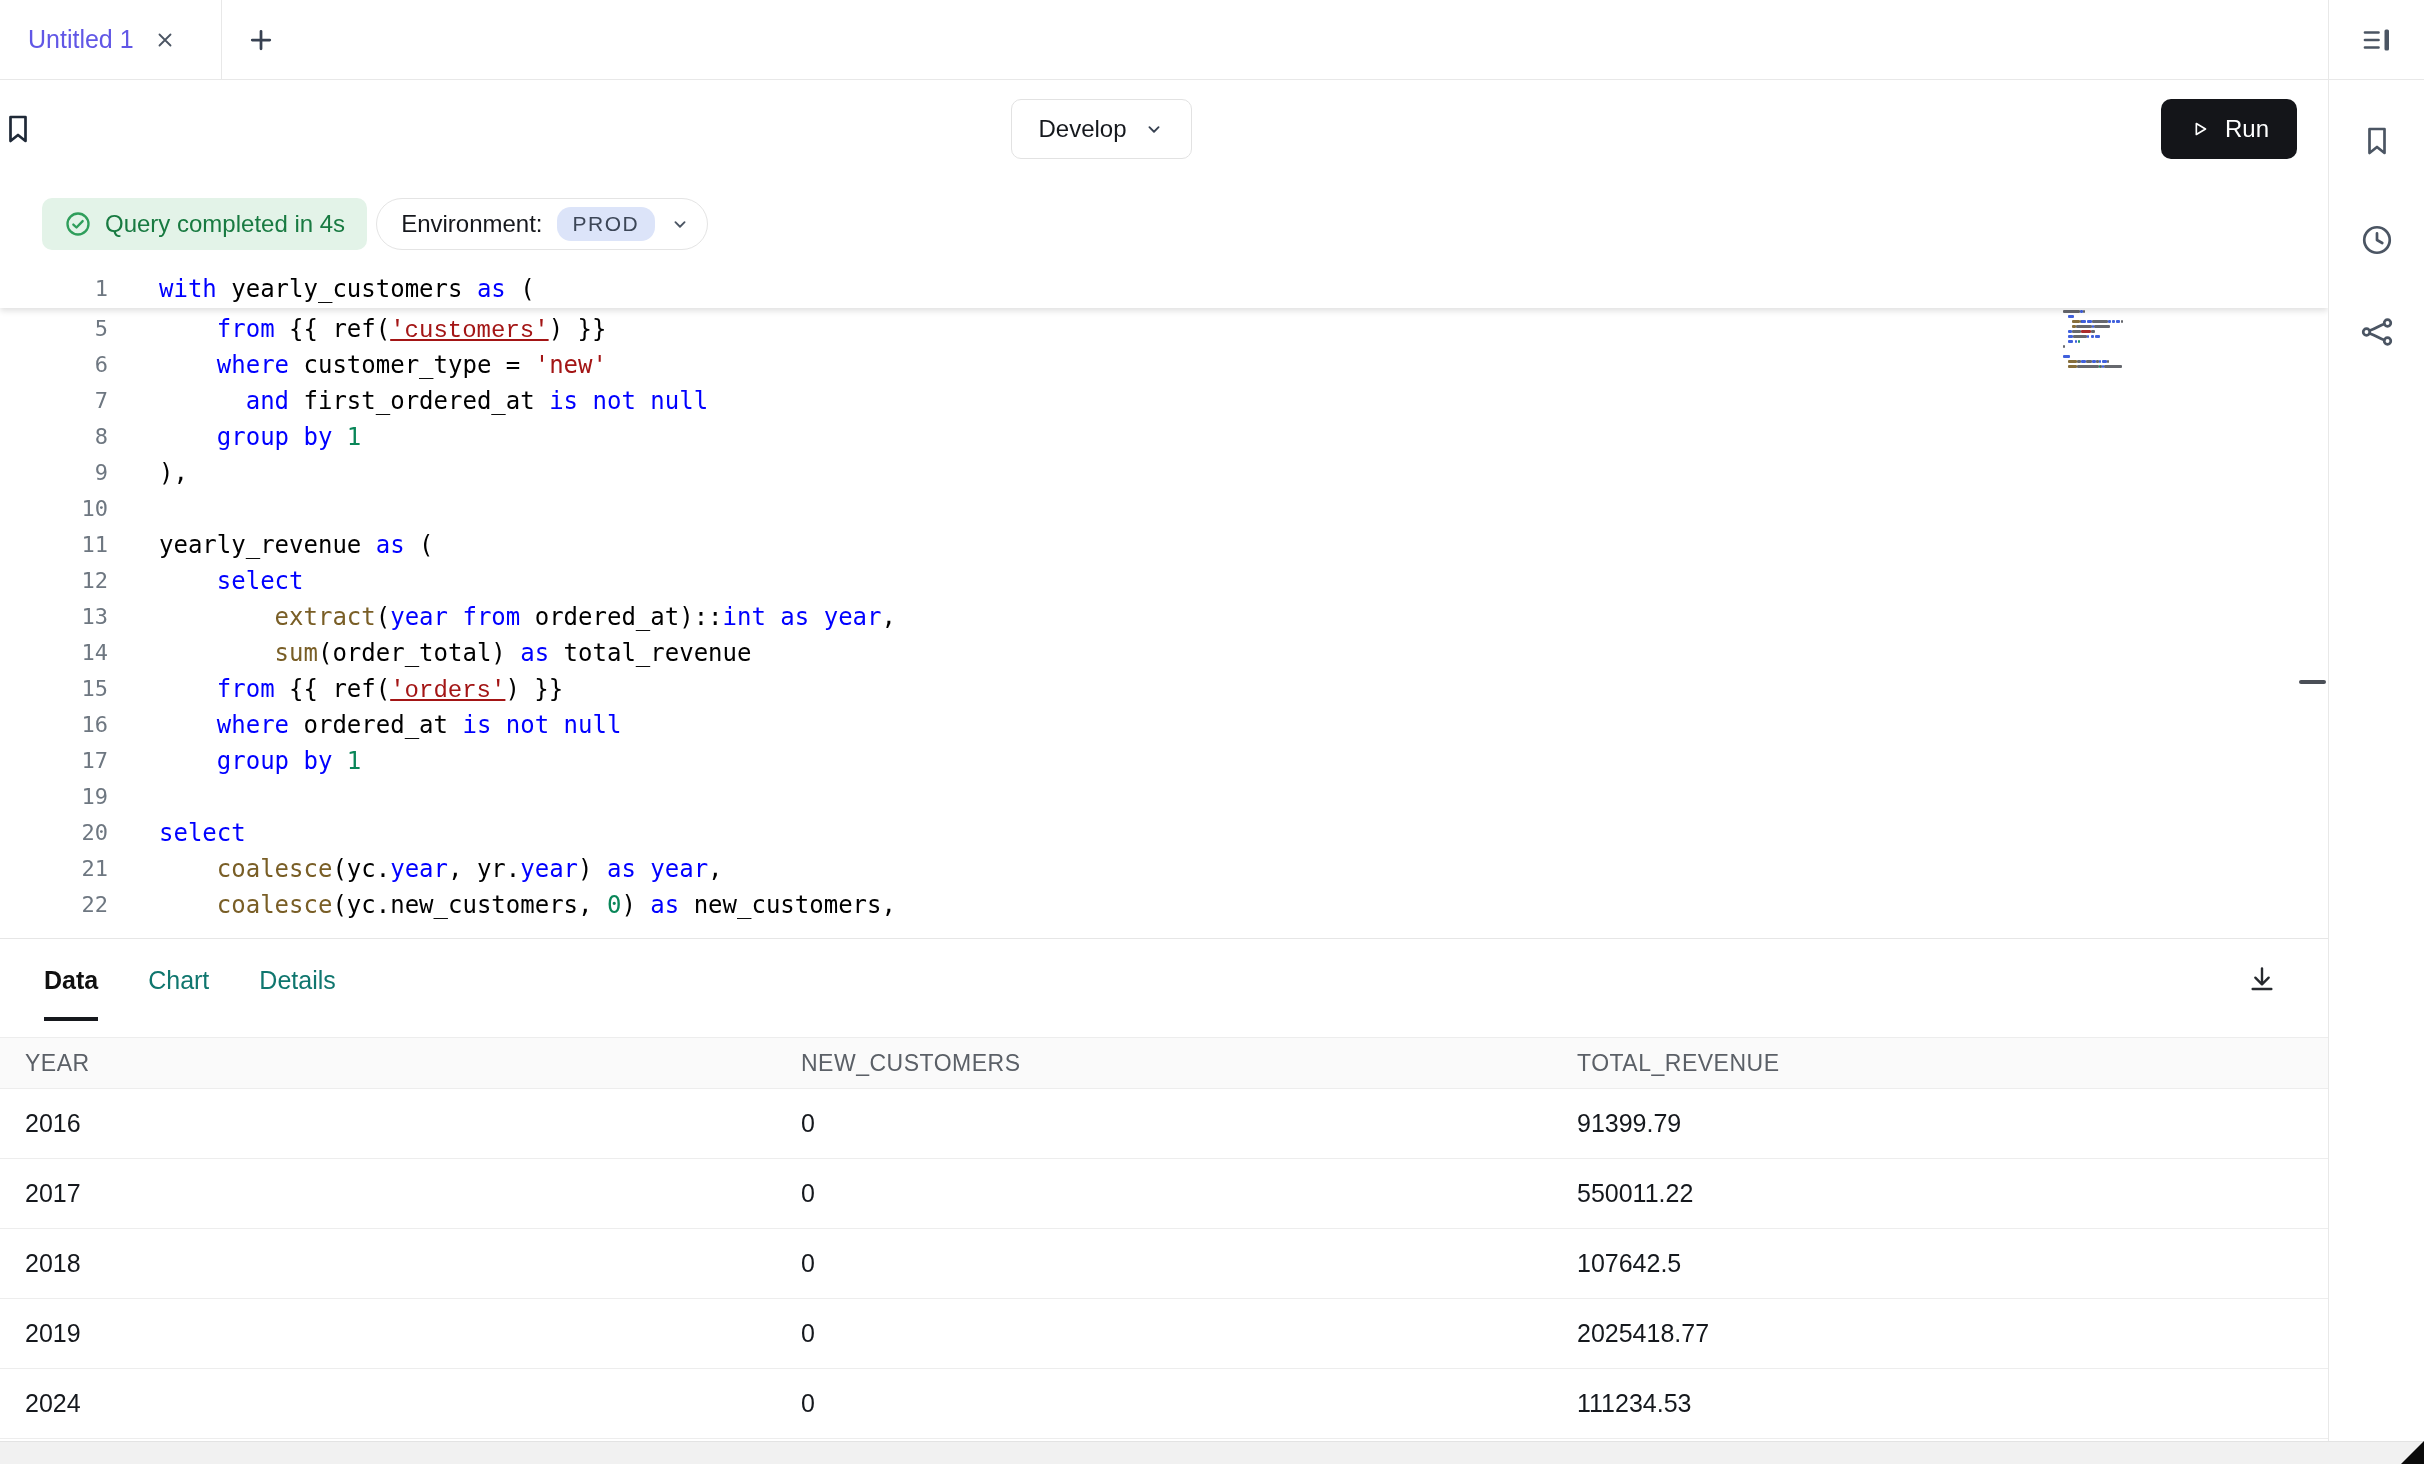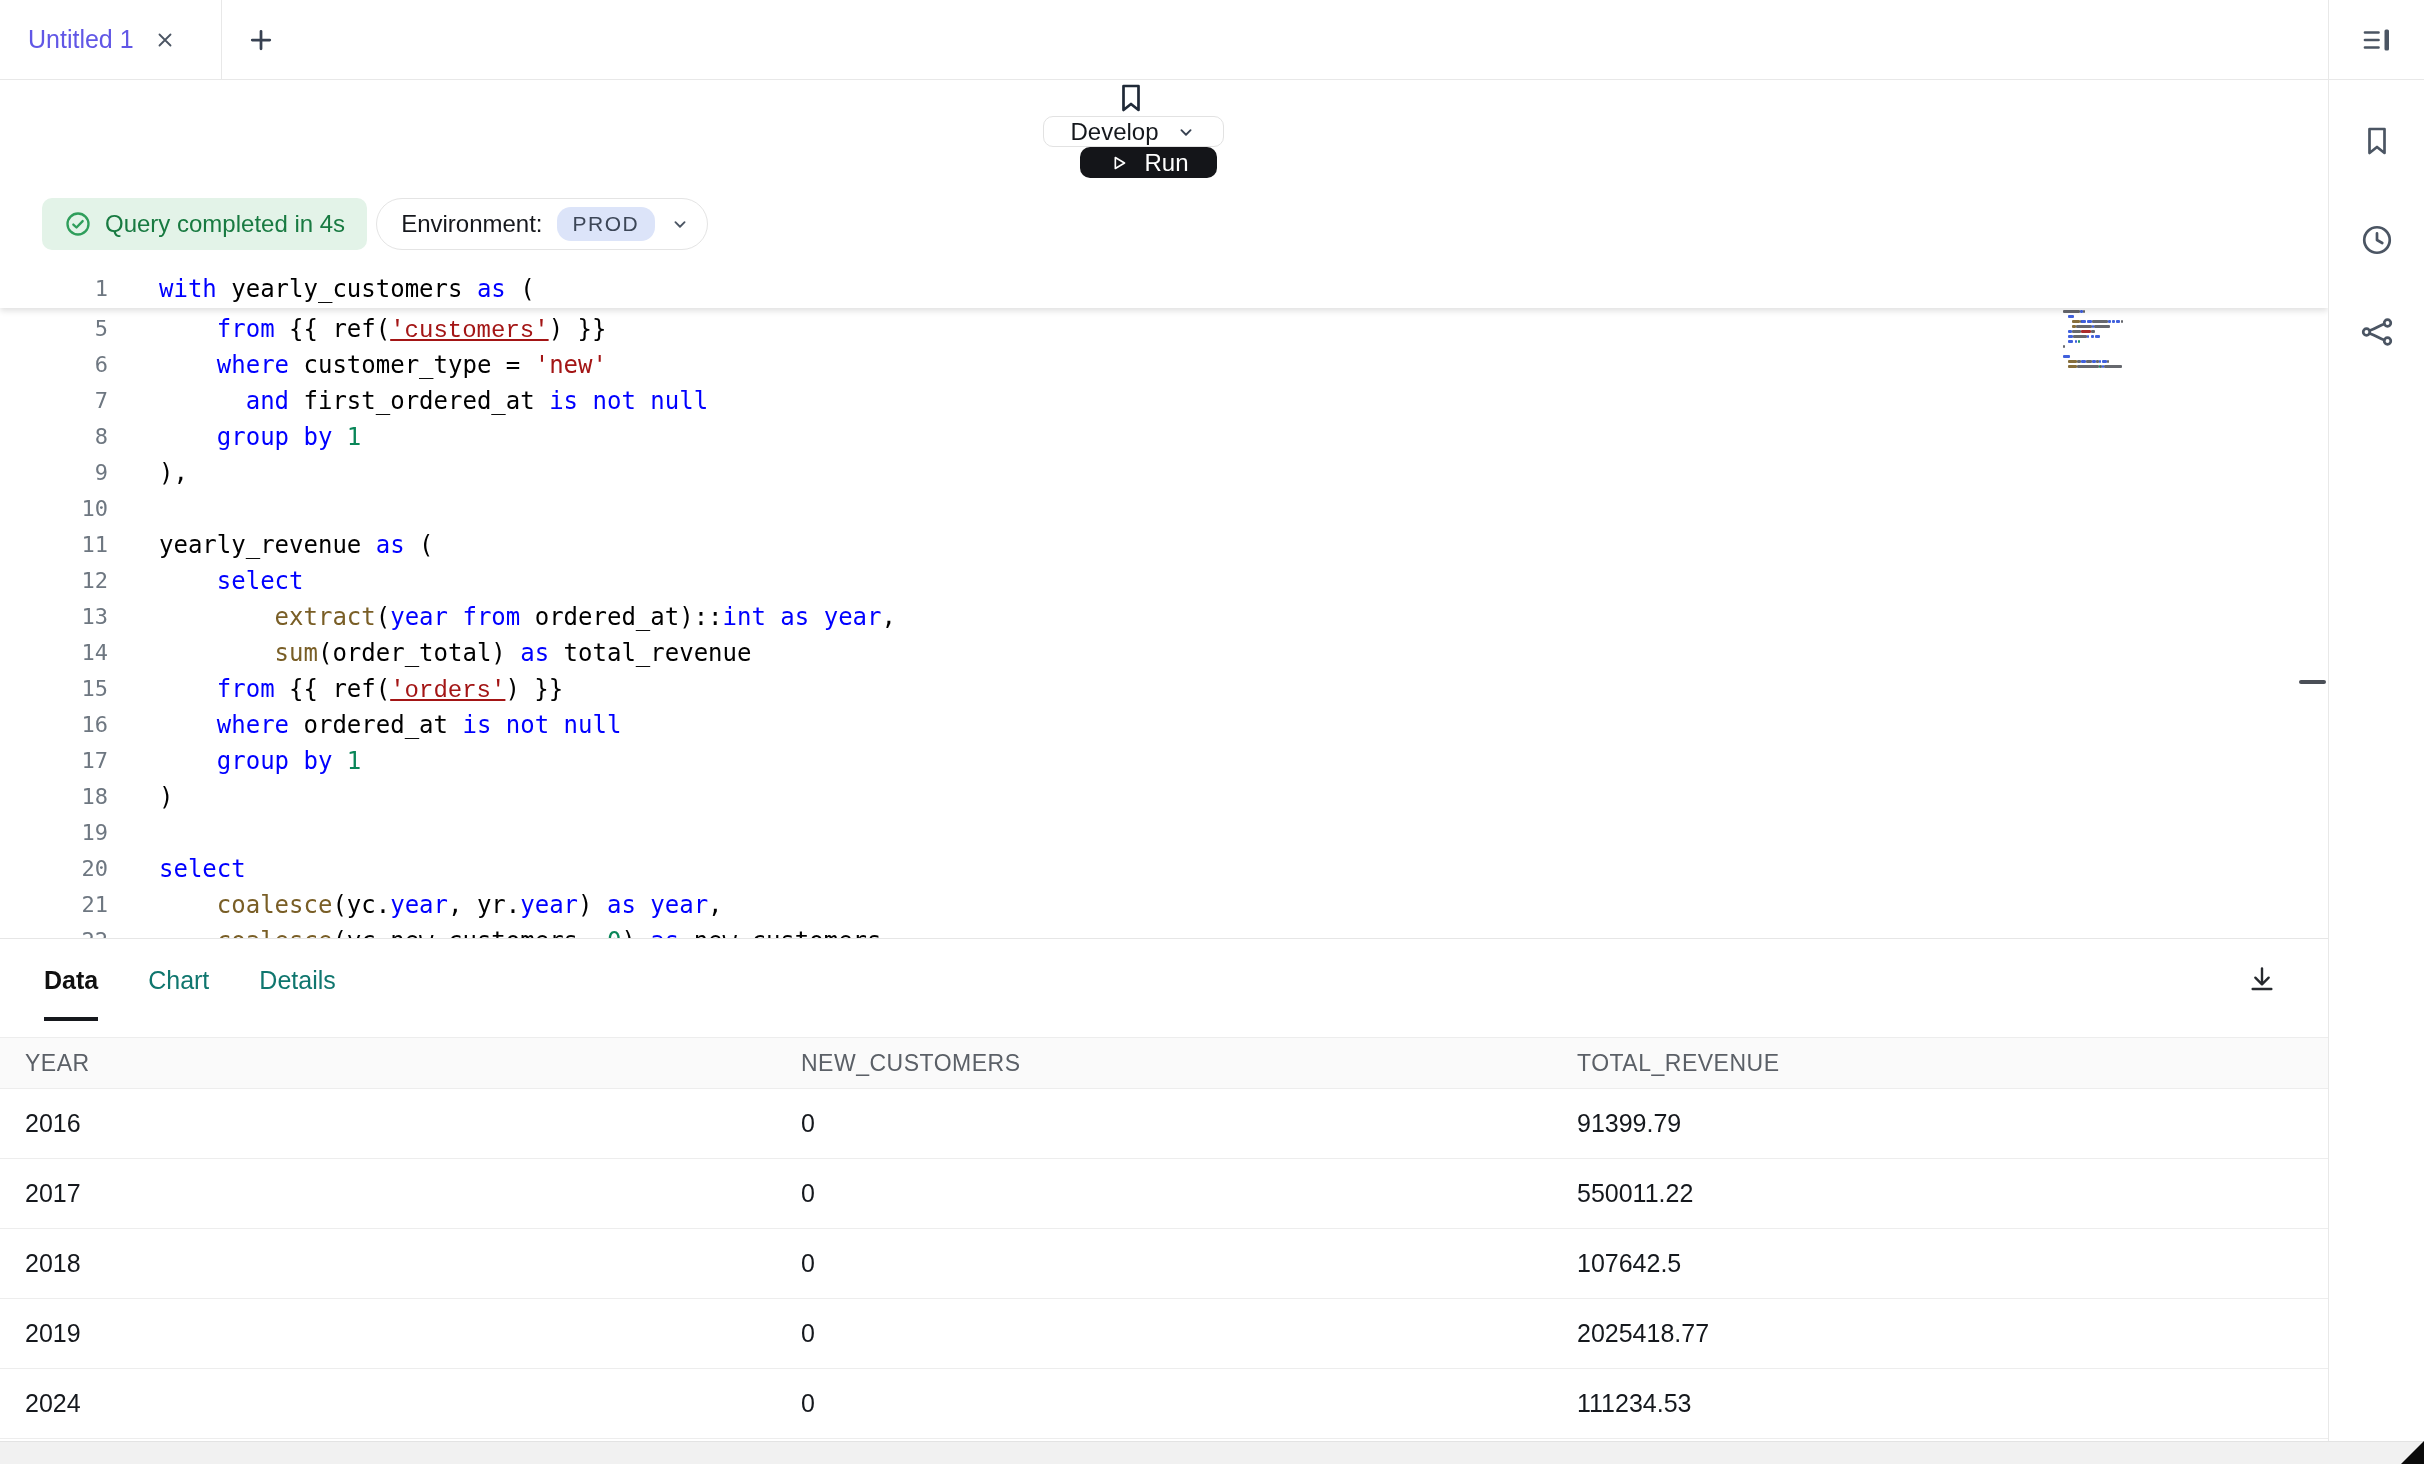--- a/index.html
+++ b/index.html
@@ -24,7 +24,7 @@
   .tab-add svg{width:30px;height:30px;}
 
   
-  .toolbar{height:98px;display:flex;align-items:center;justify-content:space-between;padding-right:31px;box-sizing:border-box;flex-direction:column;}
+  .toolbar{height:98px;display:flex;align-items:center;justify-content:space-between;padding-right:31px;box-sizing:border-box;}
   .icon-btn{background:none;border:none;padding:0;display:flex;align-items:center;justify-content:center;color:#1f2937;cursor:pointer;}
   .bookmark-btn{margin-right:36px;}
   .bookmark-btn svg{width:36px;height:36px;}

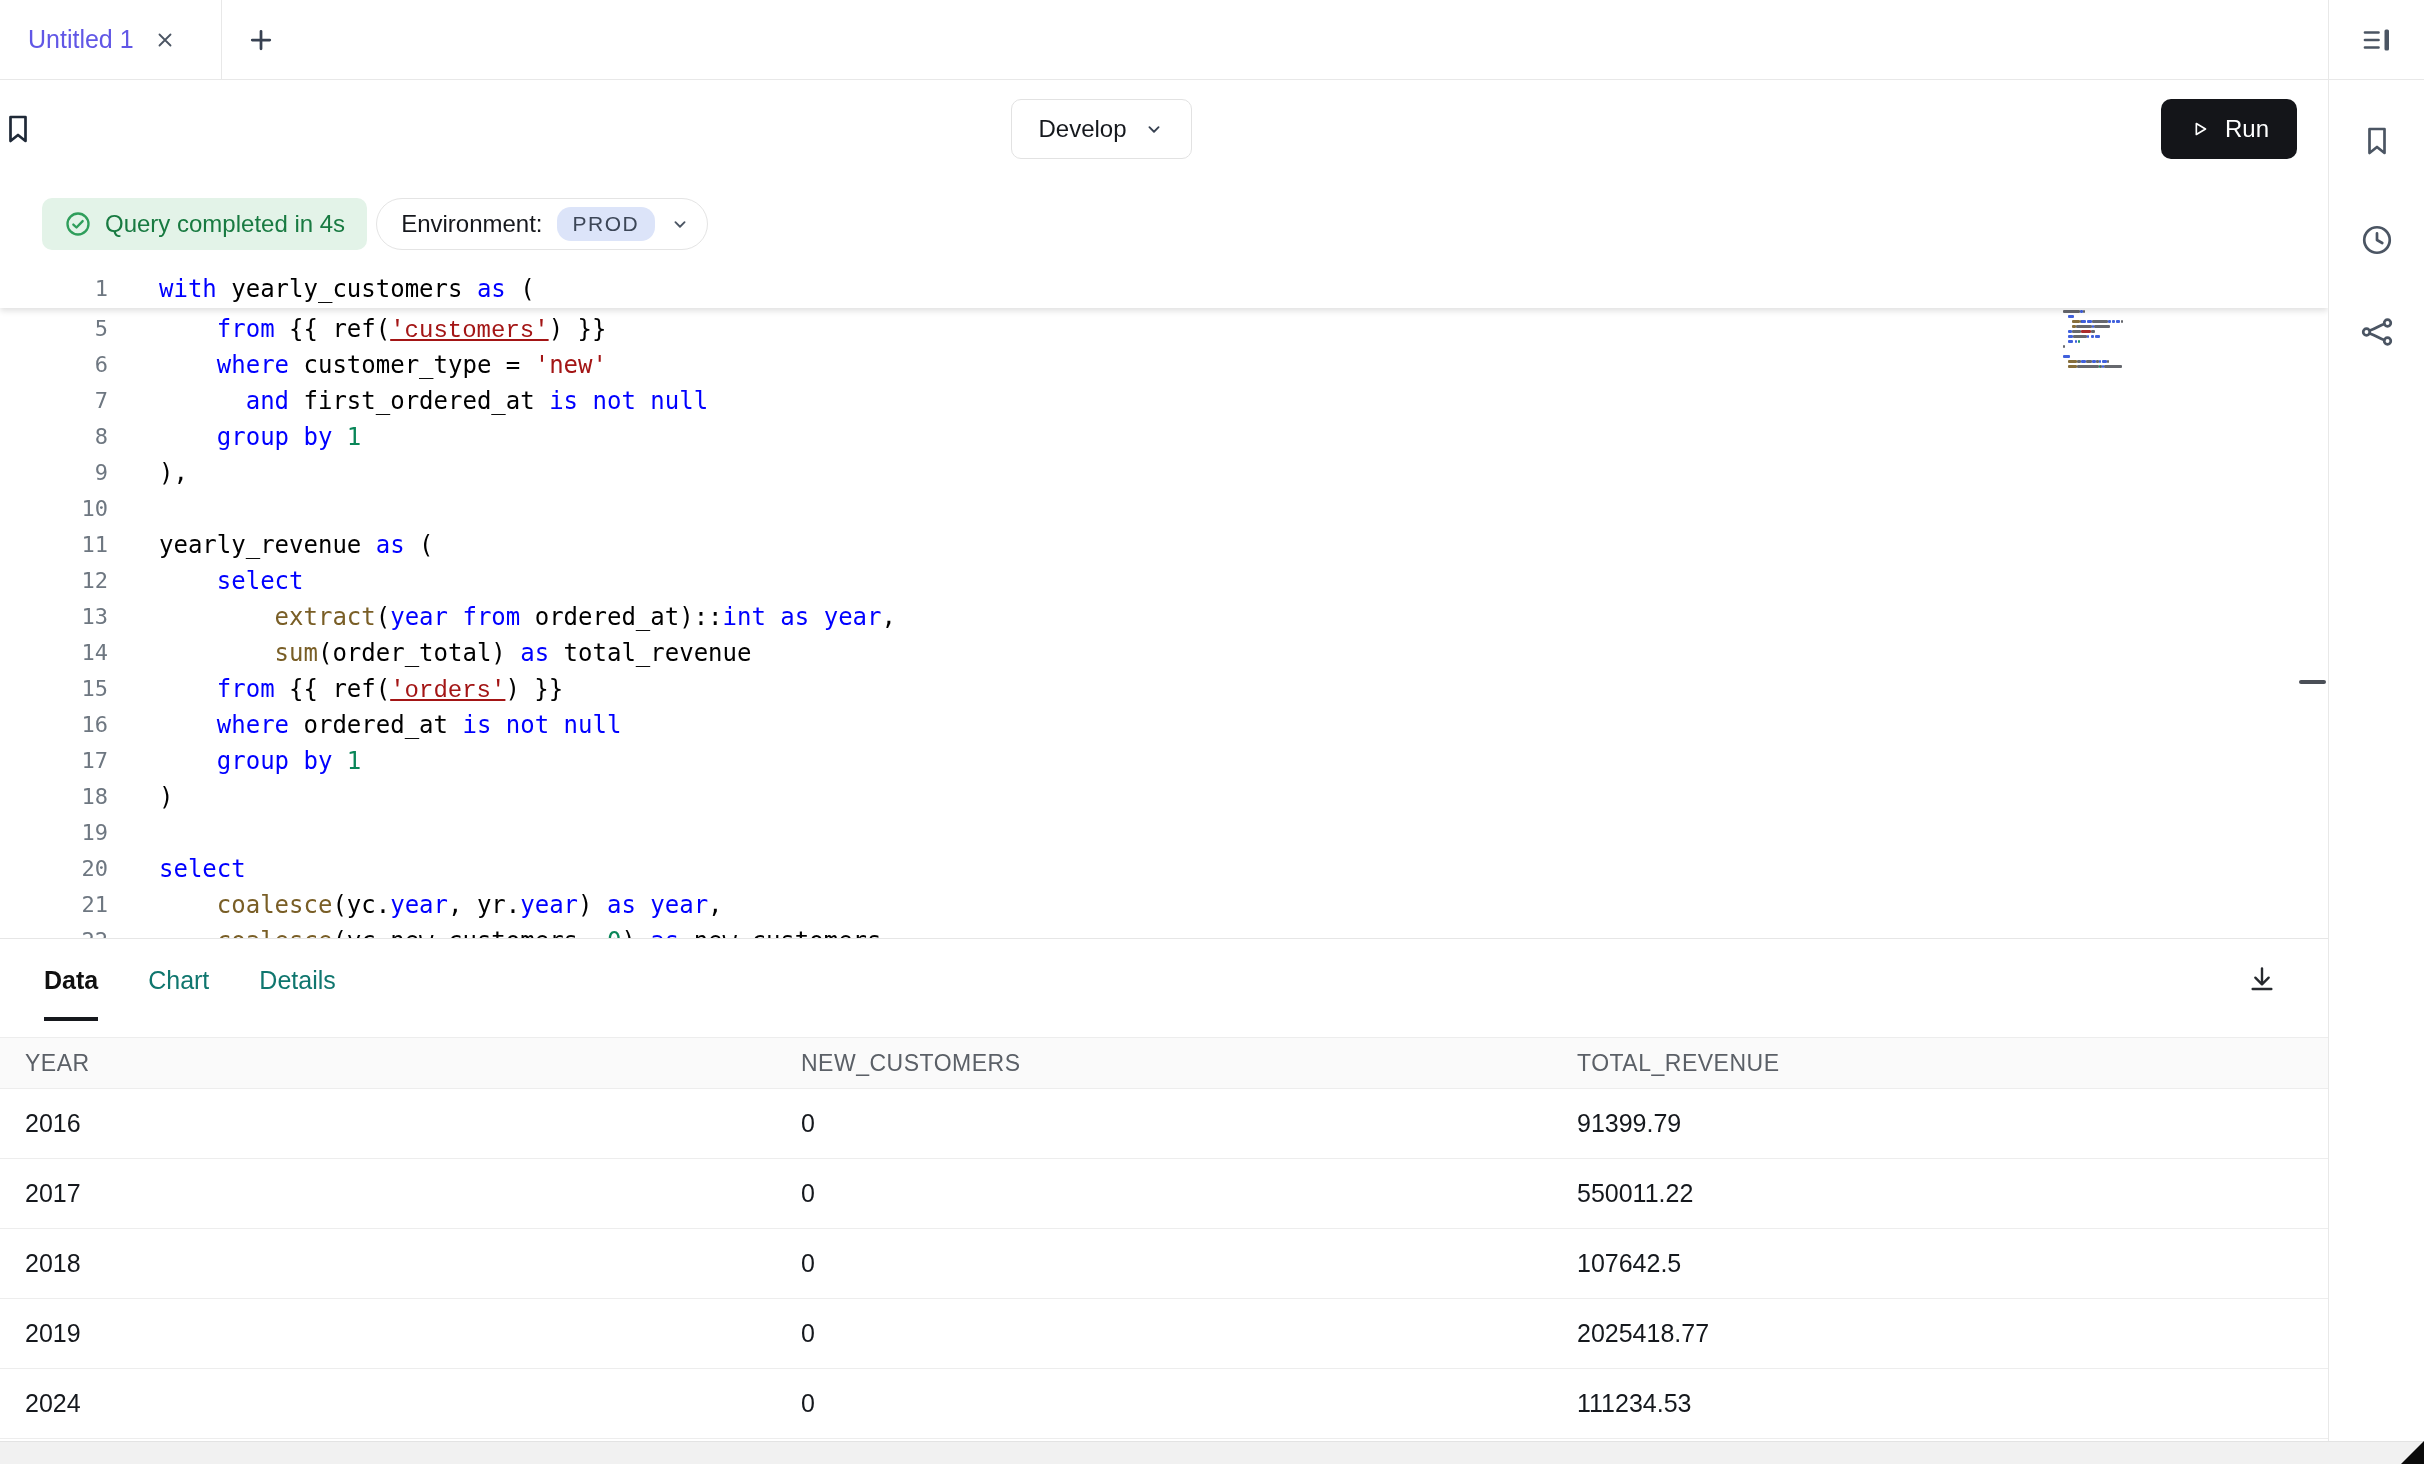--- a/index.html
+++ b/index.html
@@ -149,7 +149,6 @@
           <div class="code-line"><span class="gutter">15</span><span class="tk-p">    </span><span class="tk-k">from</span><span class="tk-p"> {{ ref(</span><span class="tk-l">'orders'</span><span class="tk-p">) }}</span></div>
           <div class="code-line"><span class="gutter">16</span><span class="tk-p">    </span><span class="tk-k">where</span><span class="tk-p"> ordered_at </span><span class="tk-k">is</span><span class="tk-p"> </span><span class="tk-k">not</span><span class="tk-p"> </span><span class="tk-k">null</span></div>
           <div class="code-line"><span class="gutter">17</span><span class="tk-p">    </span><span class="tk-k">group</span><span class="tk-p"> </span><span class="tk-k">by</span><span class="tk-p"> </span><span class="tk-n">1</span></div>
-          <div class="code-line"><span class="gutter">18</span><span class="tk-p">)</span></div>
           <div class="code-line"><span class="gutter">19</span></div>
           <div class="code-line"><span class="gutter">20</span><span class="tk-k">select</span></div>
           <div class="code-line"><span class="gutter">21</span><span class="tk-p">    </span><span class="tk-f">coalesce</span><span class="tk-p">(yc.</span><span class="tk-k">year</span><span class="tk-p">, yr.</span><span class="tk-k">year</span><span class="tk-p">) </span><span class="tk-k">as</span><span class="tk-p"> </span><span class="tk-k">year</span><span class="tk-p">,</span></div>

